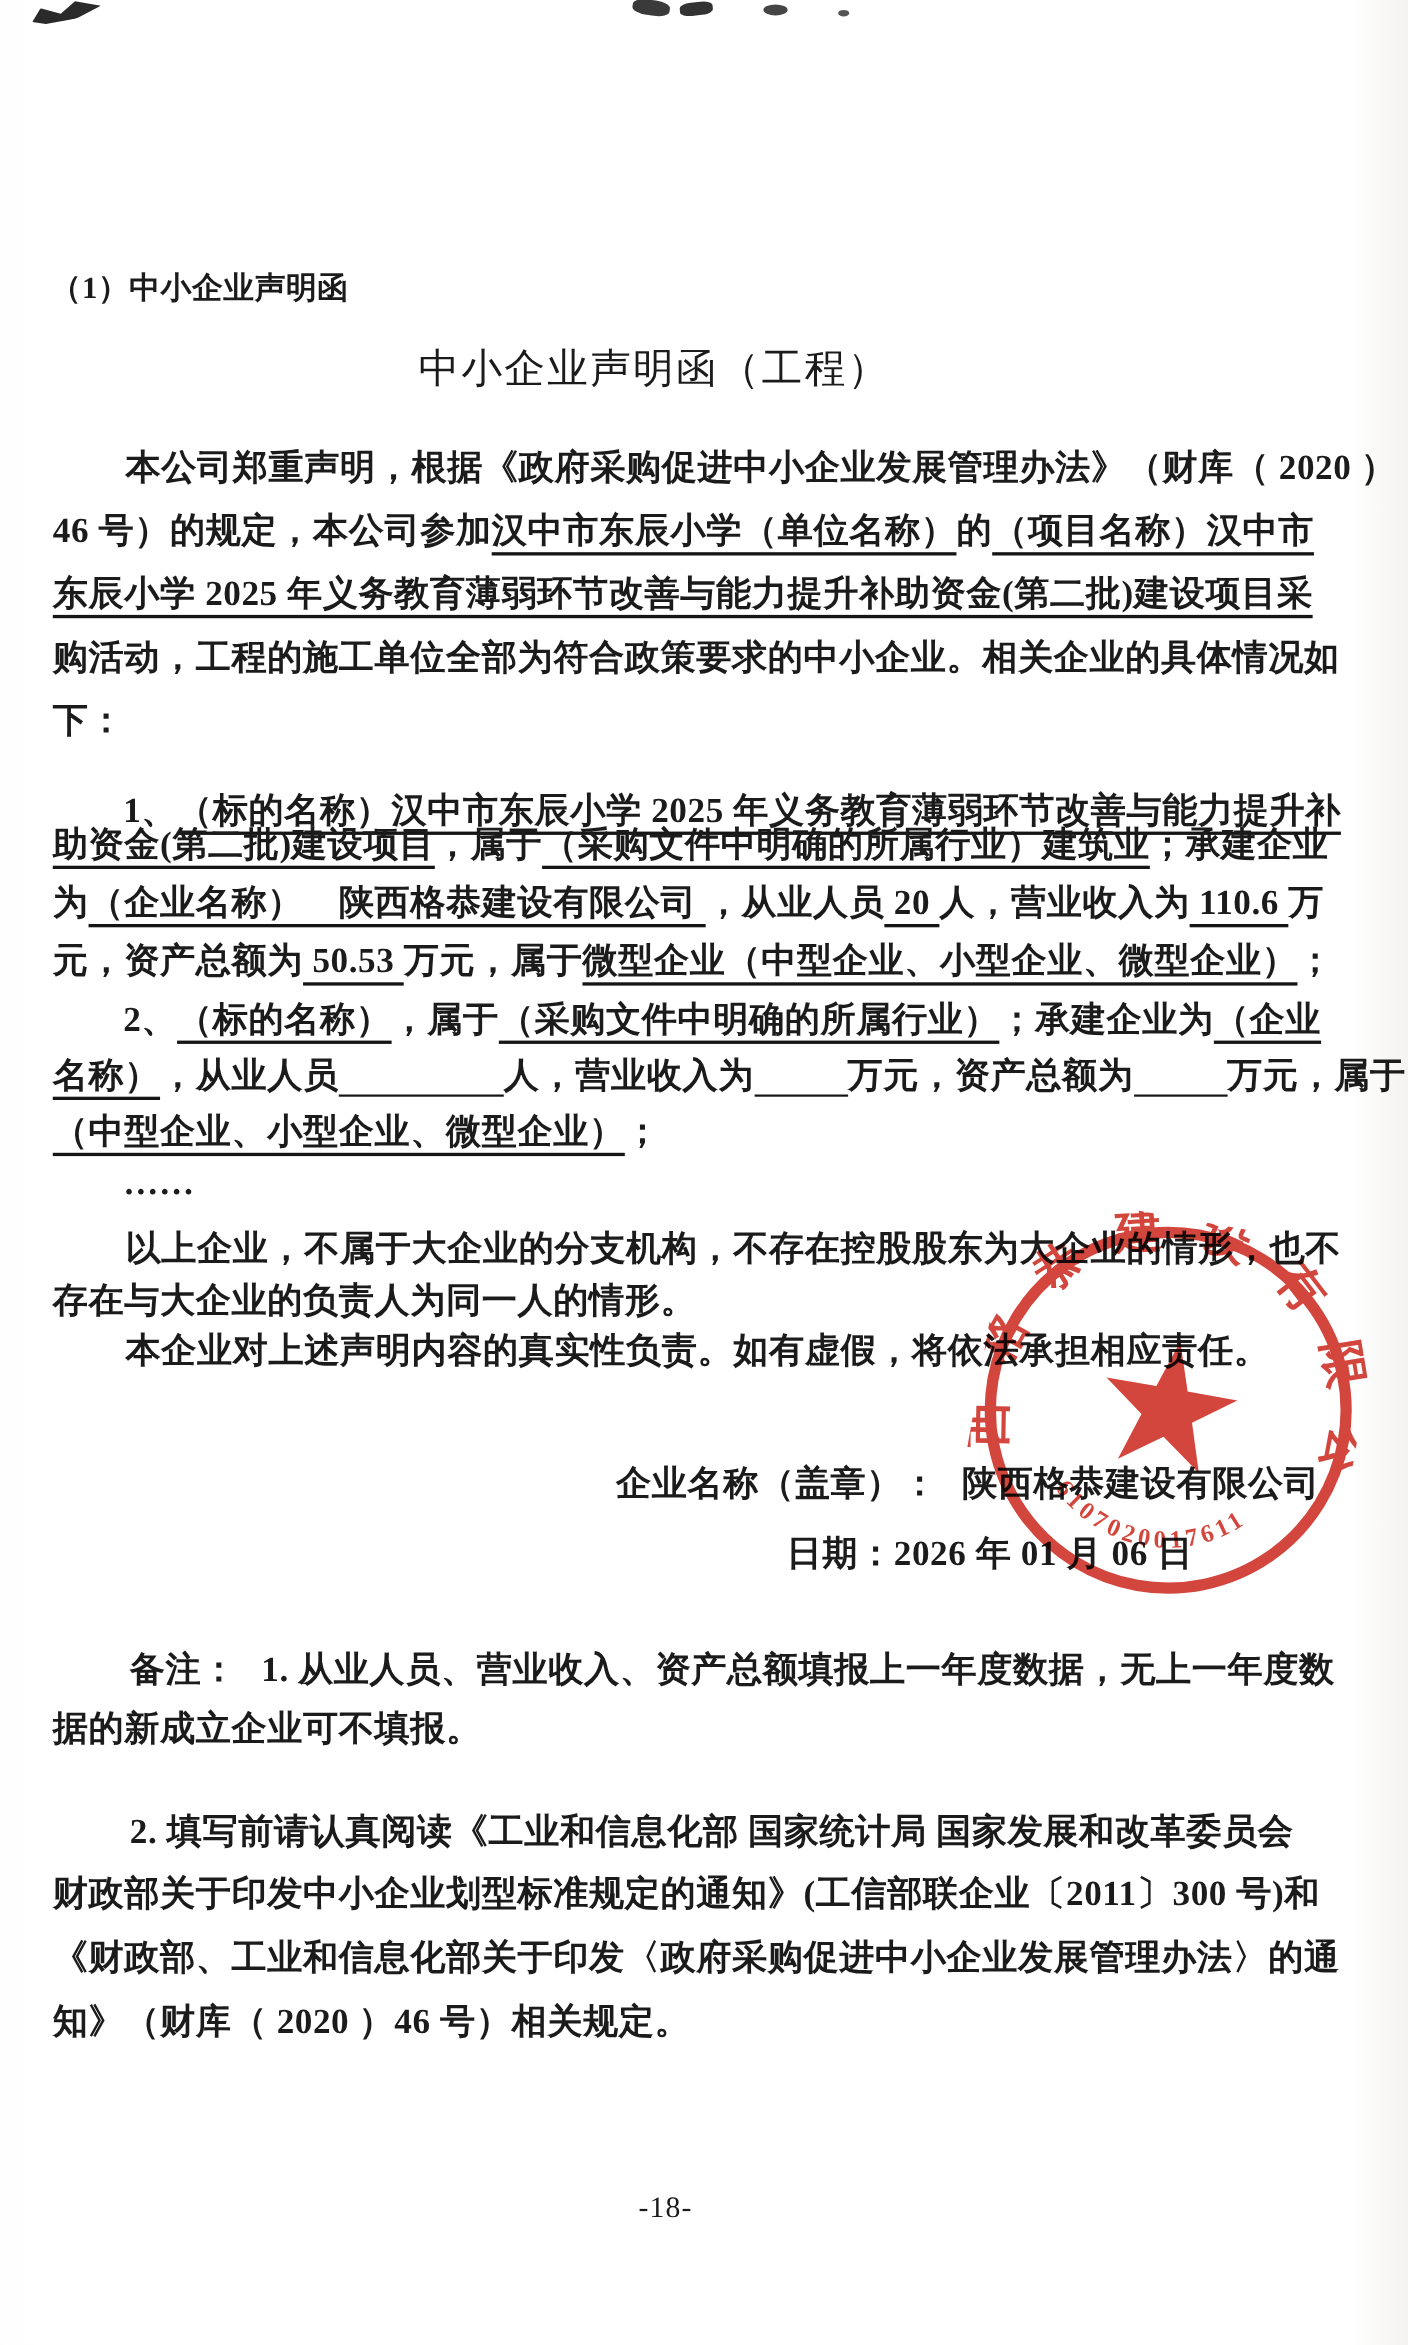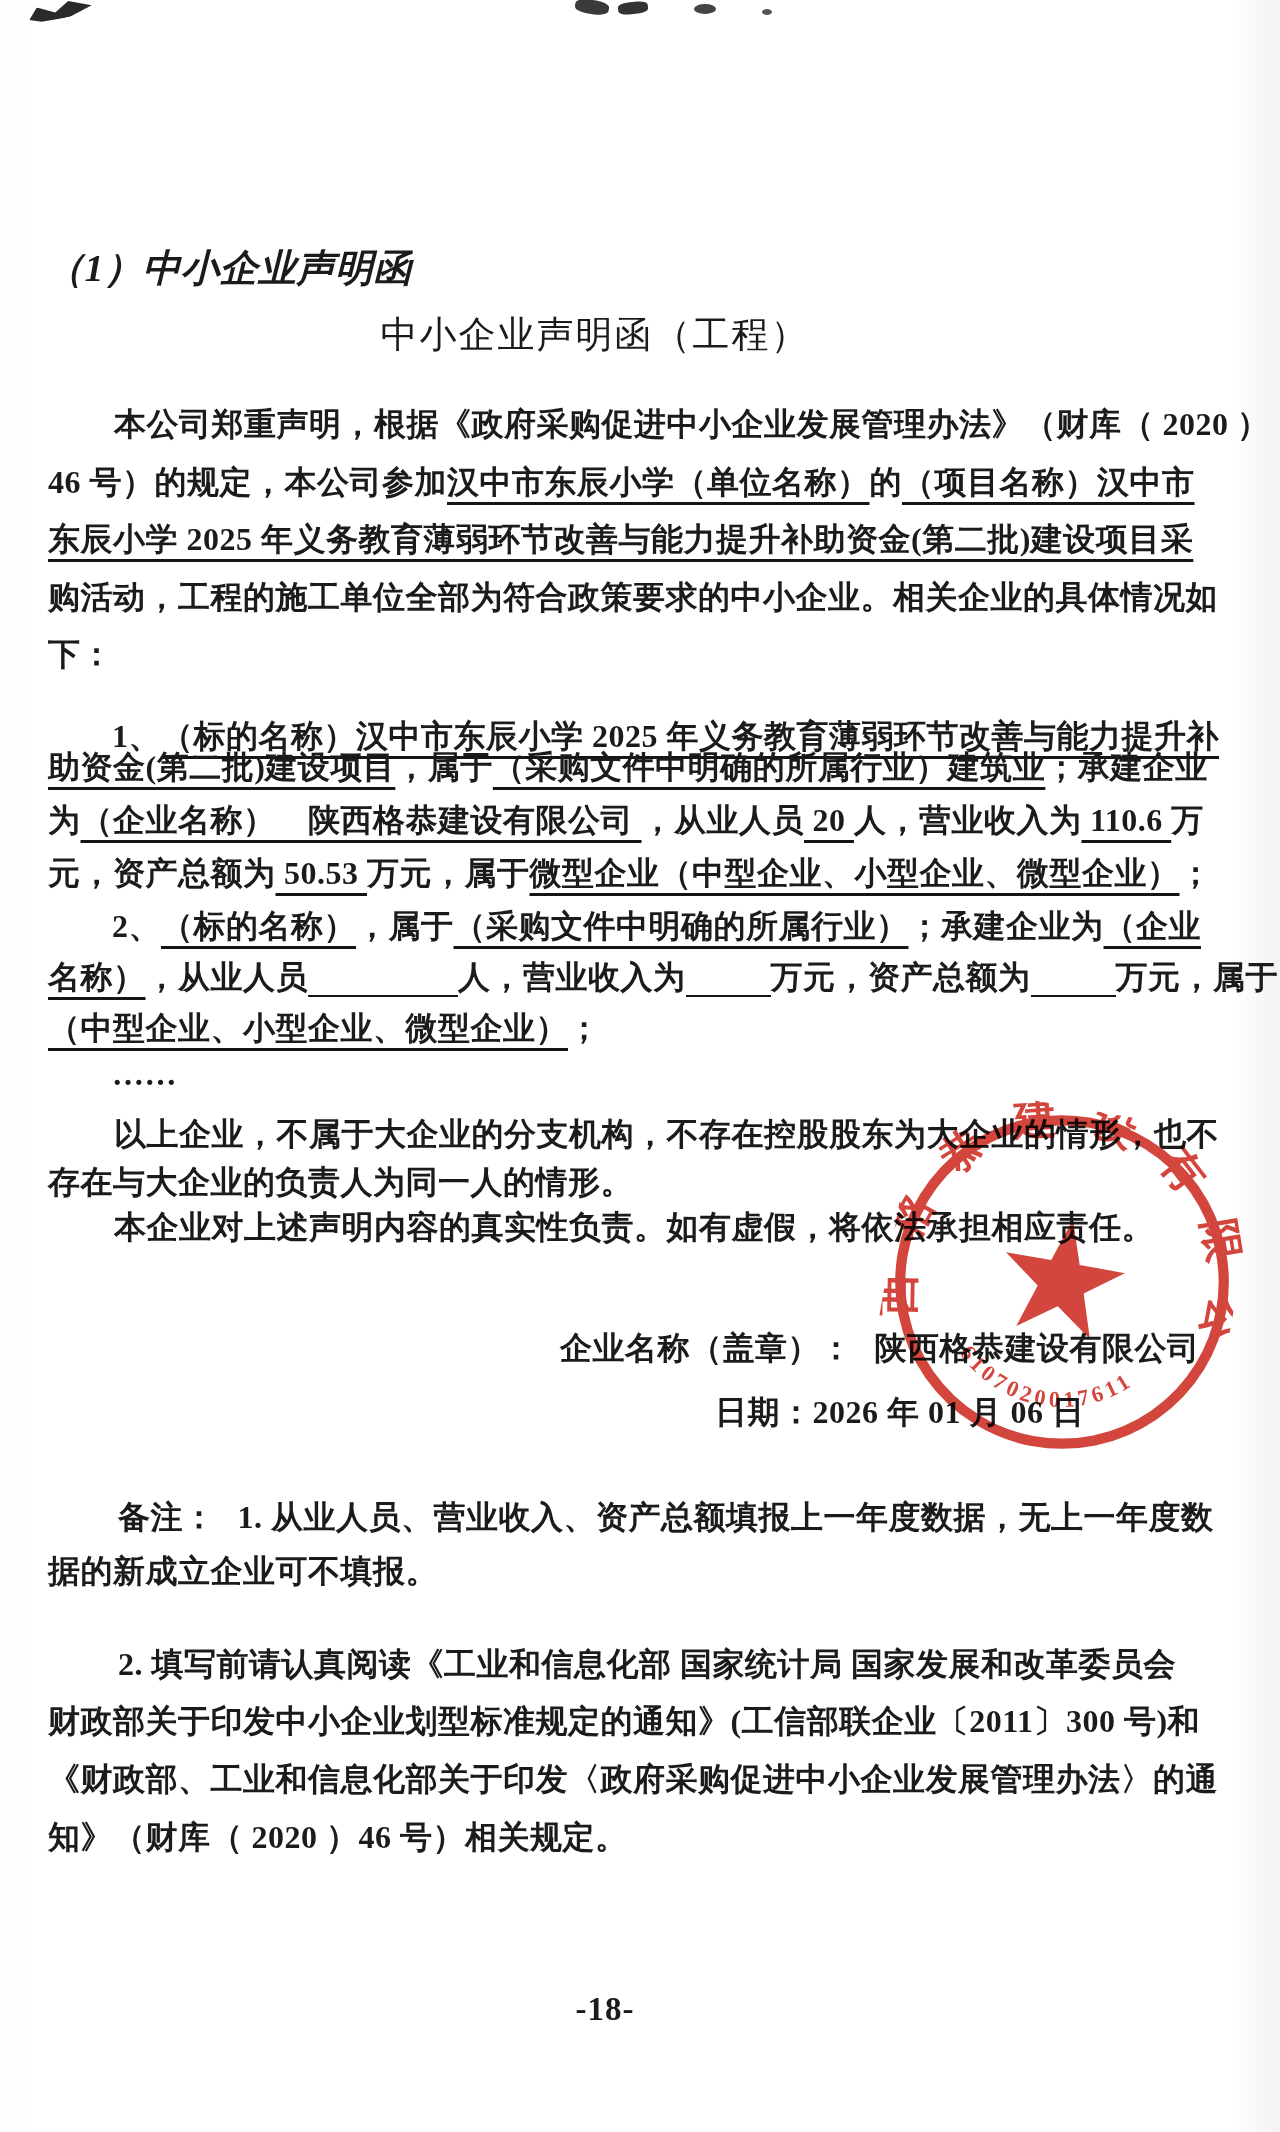--- a/index.html
+++ b/index.html
@@ -23,7 +23,7 @@
     letter-spacing:0.5px;
     color:#1b1b1b;
   }
-  .heading { font-size:38px; font-weight:700;font-style:italic; }
+  .heading { font-size:28px; font-weight:700; }
   .doc-title {
     position:absolute; left:0; top:310px; width:1190px;
     text-align:center; font-size:37px; font-weight:400; letter-spacing:2px;

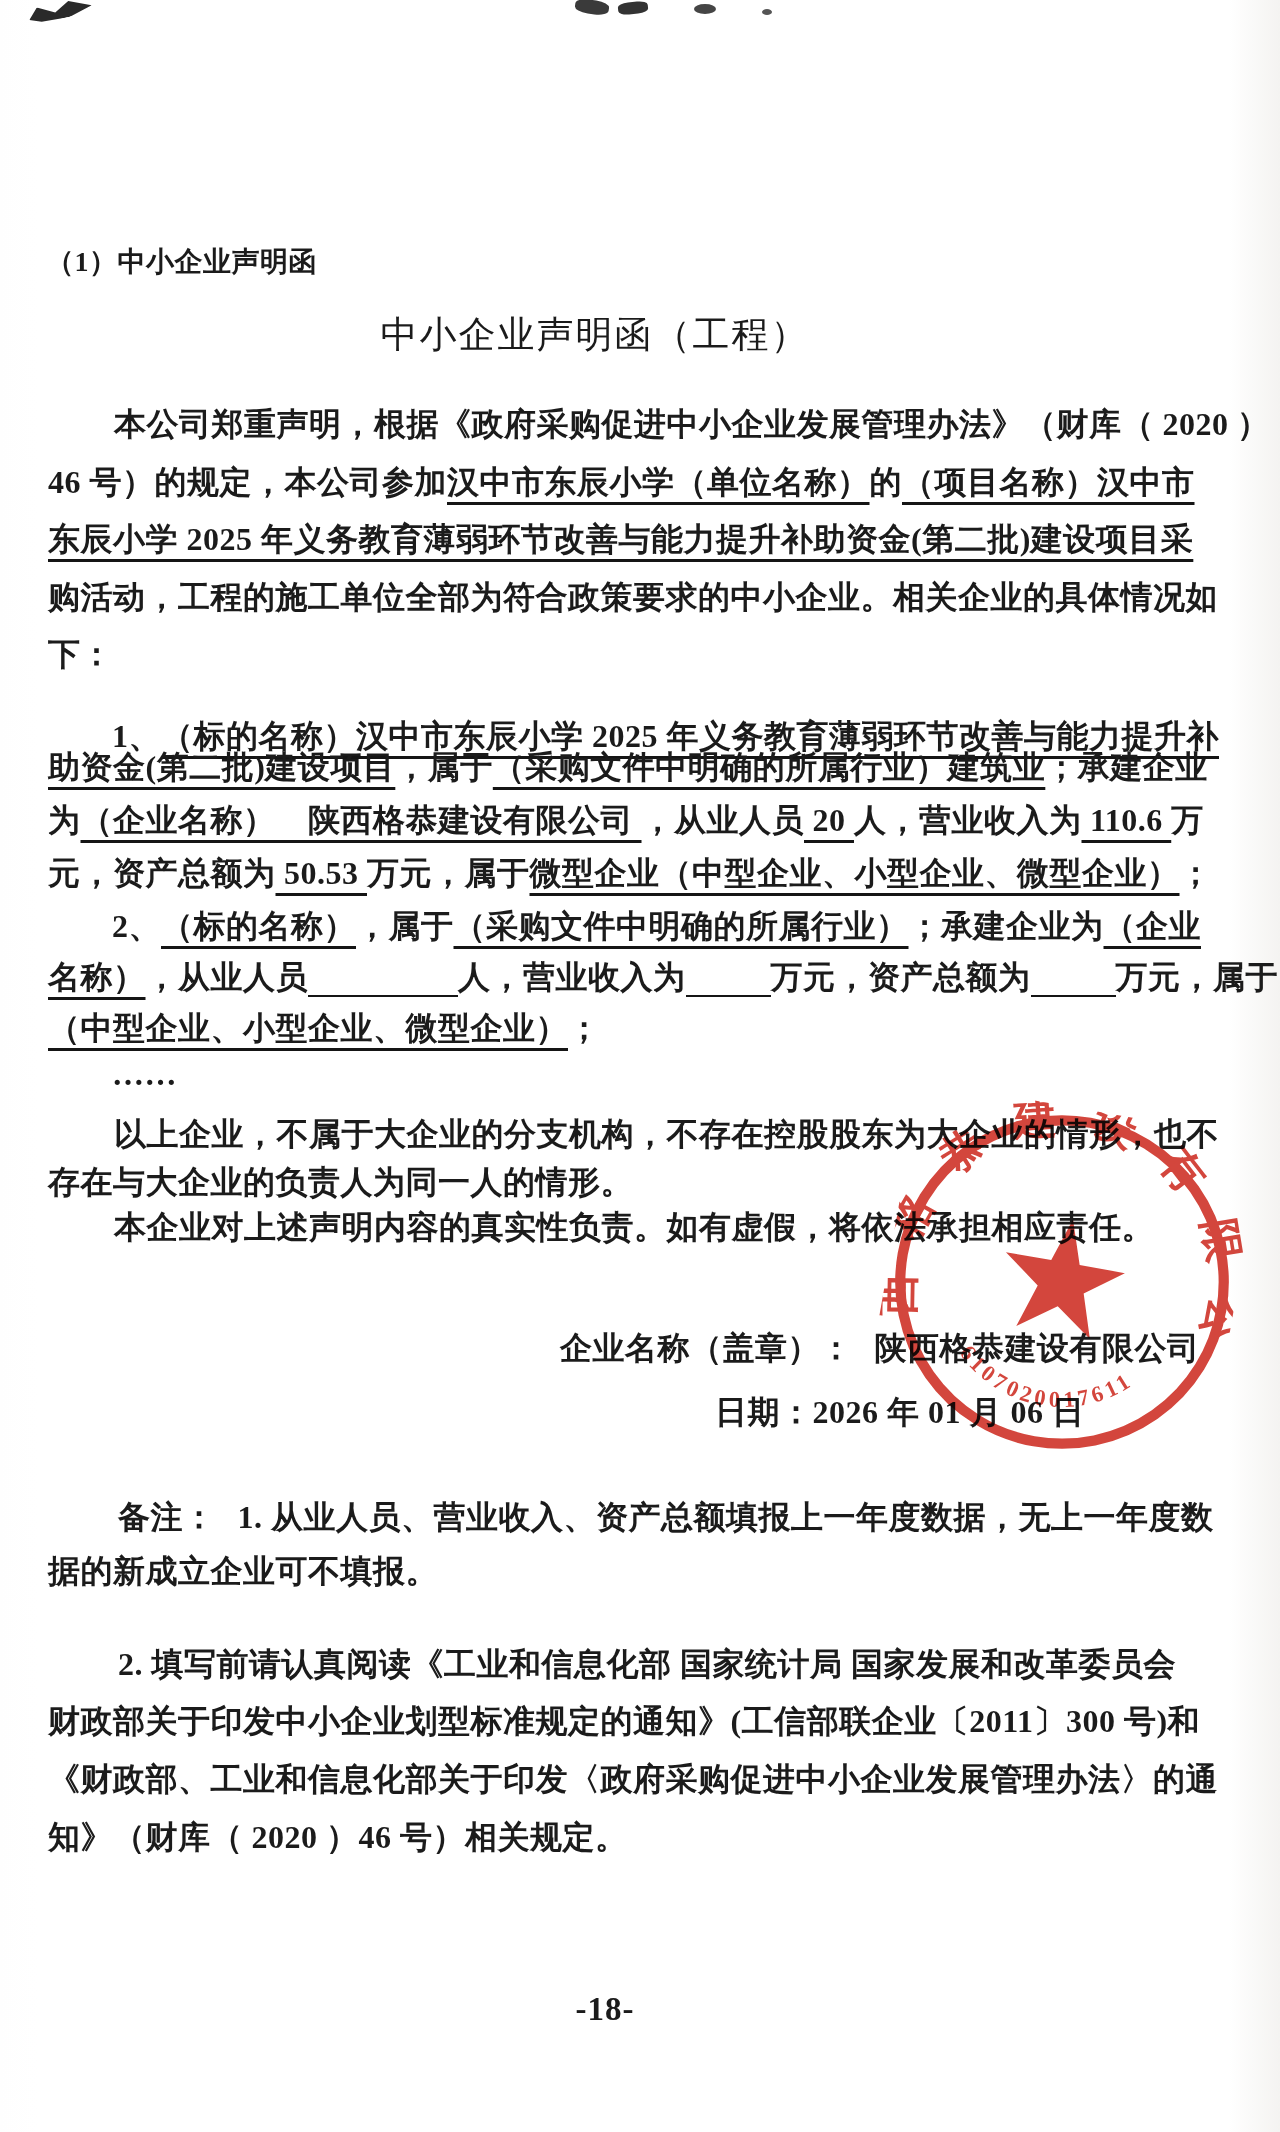--- a/index.html
+++ b/index.html
@@ -45,7 +45,7 @@
   .gap { display:inline-block; width:22px; }
   .page-num {
     position:absolute; left:0; top:1991px; width:1210px; text-align:center;
-    font-size:33px; font-weight:700; letter-spacing:1px;
+    font-size:27px; font-weight:400; letter-spacing:1px;
   }
   .stamp {
     position:absolute; left:888px; top:1108px; width:348px; height:348px;

